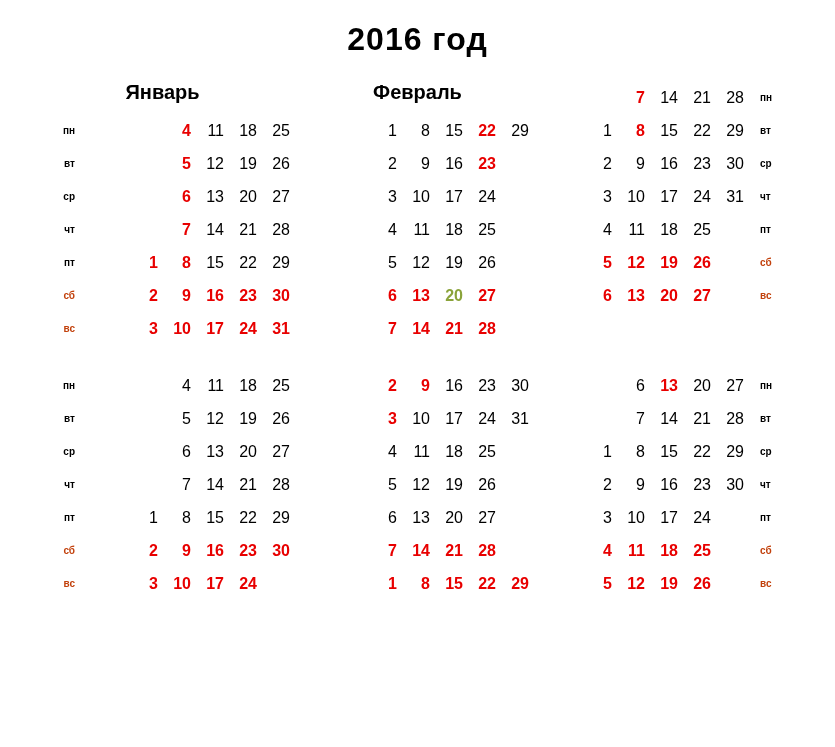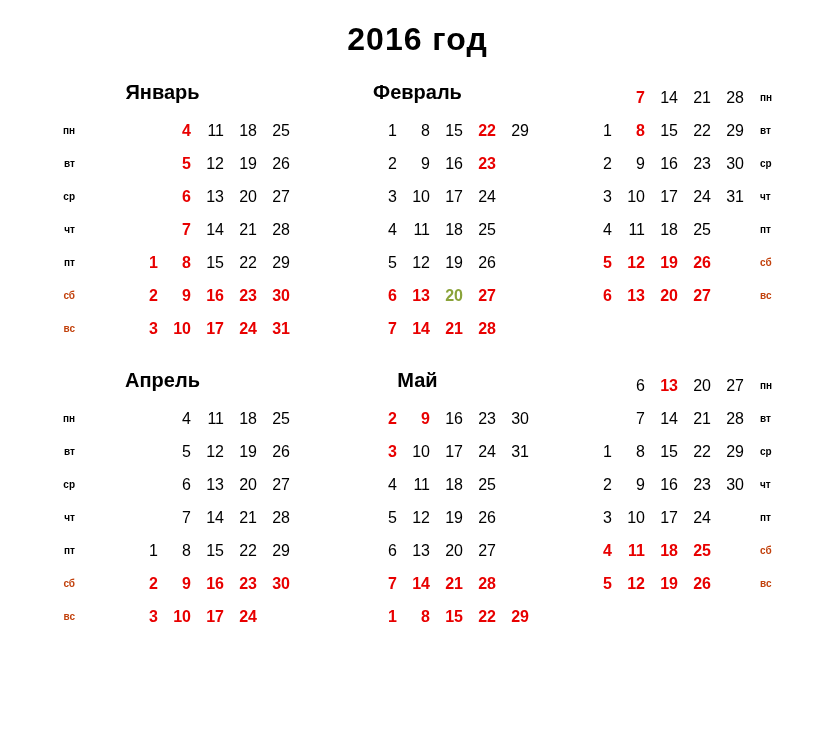--- a/index.html
+++ b/index.html
@@ -287,7 +287,6 @@
       </div>
       <div class="quarter">
         <div class="month">
-          <div class="month-name">Апрель</div>
           <div class="month-grid">
             <div class="daylabels right">
               <div class="daylabel">пн</div>

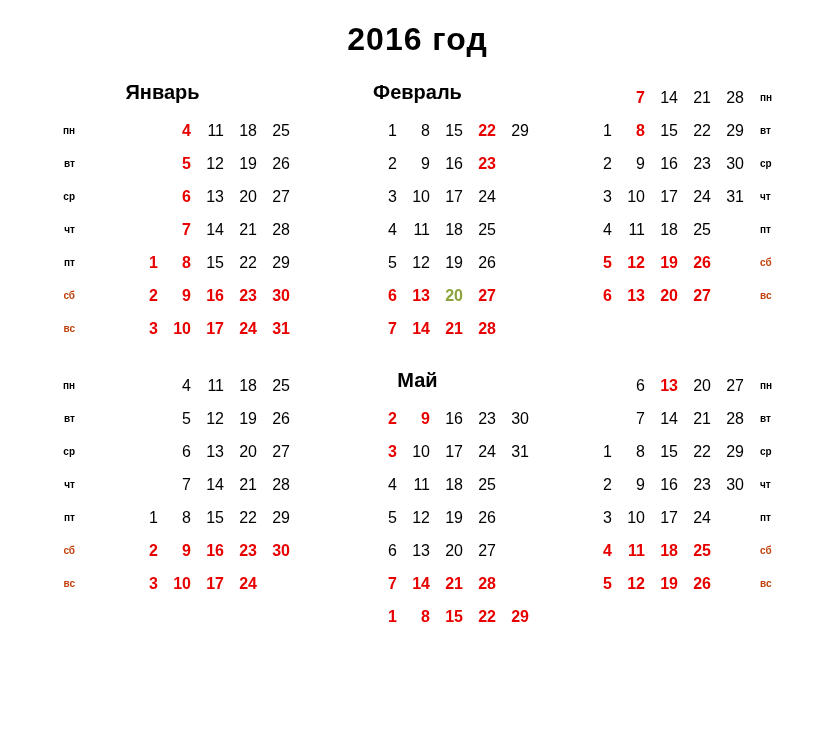--- a/index.html
+++ b/index.html
@@ -351,7 +351,6 @@
           </div>
         </div>
         <div class="month">
-          <div class="month-name">Май</div>
           <div class="month-grid">
             <div class="spacer-col"></div>
             <div class="weeks">

